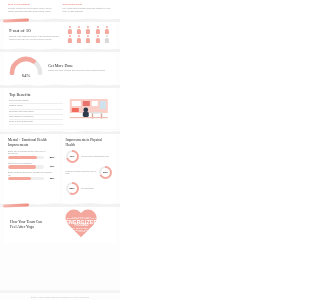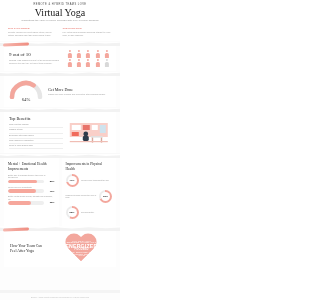--- a/index.html
+++ b/index.html
@@ -121,11 +121,6 @@
 
 <div class="page">
 
-  <div class="header">
-    <div class="eyebrow">REMOTE &amp; HYBRID TEAMS LOVE</div>
-    <div class="title">Virtual Yoga</div>
-    <div class="subtitle">Understand the value of online wellness with over 1 million sessions</div>
-  </div>
 
   <div class="intro">
     <div class="intro-col">

